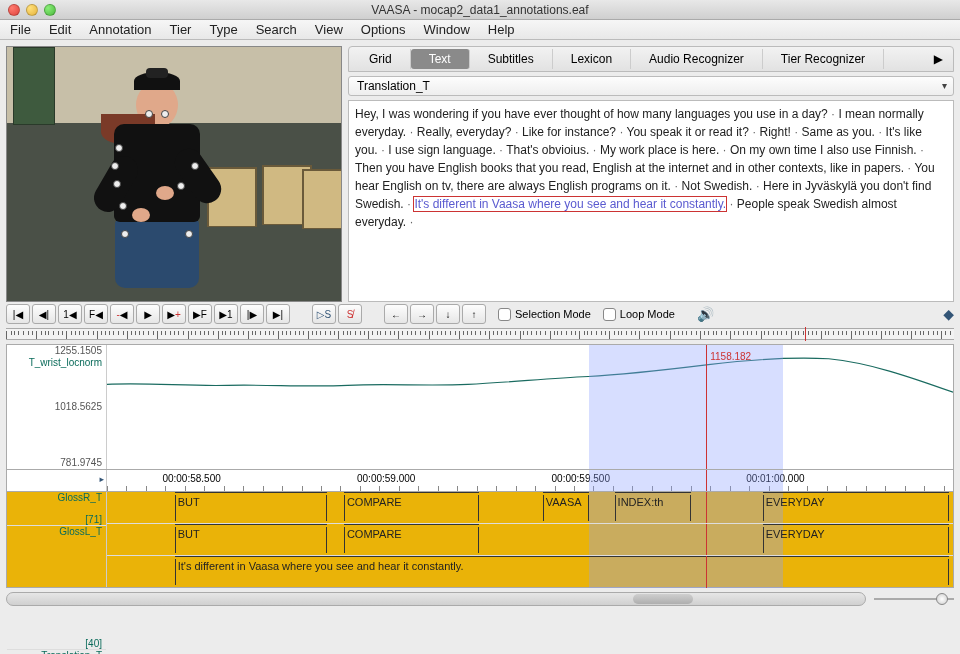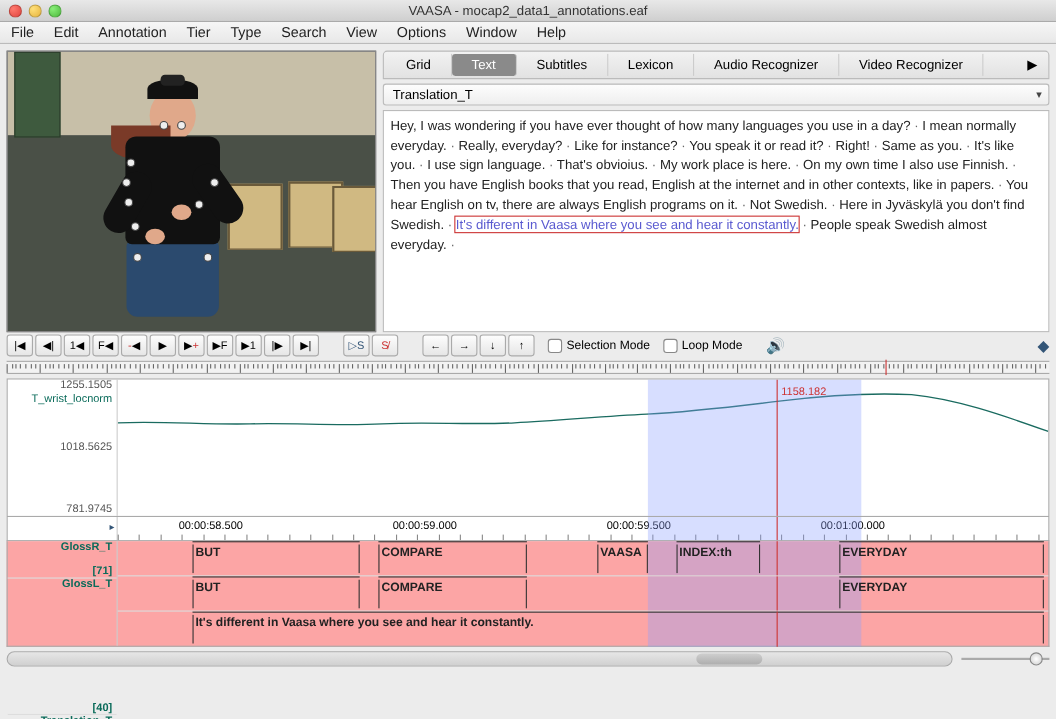--- a/index.html
+++ b/index.html
@@ -179,7 +179,7 @@
         <div class="tab">Subtitles</div>
         <div class="tab">Lexicon</div>
         <div class="tab">Audio Recognizer</div>
-        <div class="tab">Video Recognizer</div>
+        <div class="tab">Tier Recognizer</div>
         <div class="tab-arrow">▶</div>
     </div>
     <div class="tier-select">

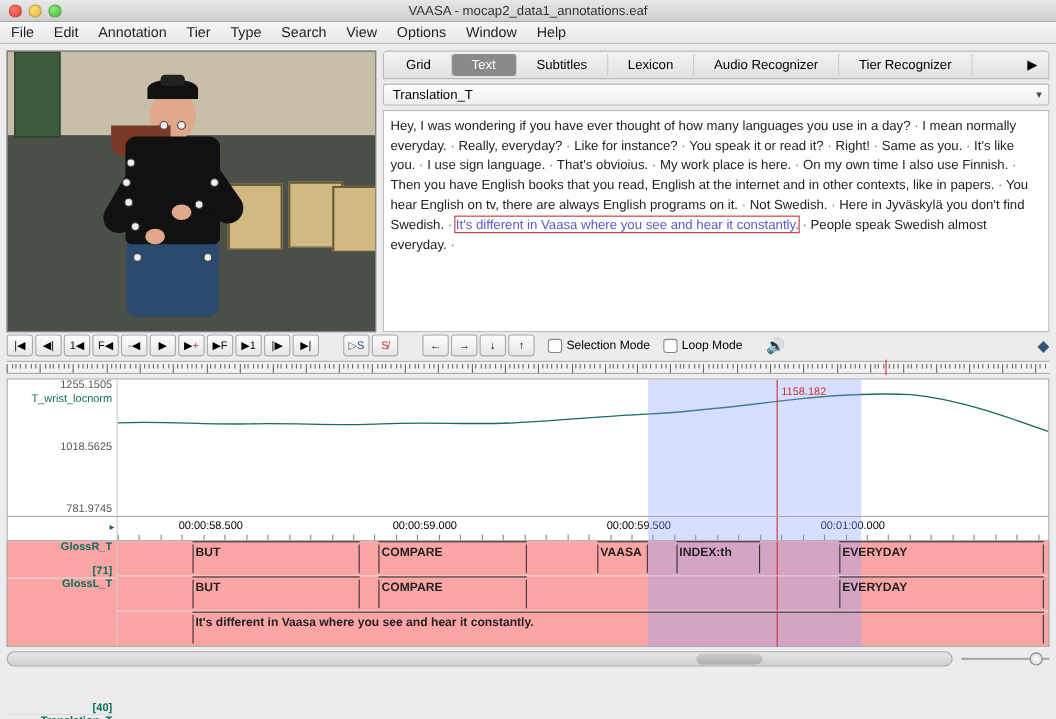--- a/index.html
+++ b/index.html
@@ -94,7 +94,7 @@
 .time-ruler .sel-highlight { top: 0; bottom: 0; }
 .time-ruler .playhead-v { top: 0; bottom: 0; }
 
-.anno-area { margin: 0 6px; background: #fca5a5; border: 1px solid #aaa; border-top: none; display: flex; height: 96px; font-weight: bold; }
+.anno-area { margin: 0 6px; background: #eab308; border: 1px solid #aaa; border-top: none; display: flex; height: 96px; }
 .anno-labels { width: 100px; border-right: 1px solid #ccc; display: flex; flex-direction: column; }
 .anno-label-row { flex: 1; border-bottom: 1px solid #ddd; display: flex; align-items: center; justify-content: flex-end; padding-right: 4px; color: #0a6b5a; font-size: 10px; }
 .anno-label-row .count { color: #0a6b5a; }

